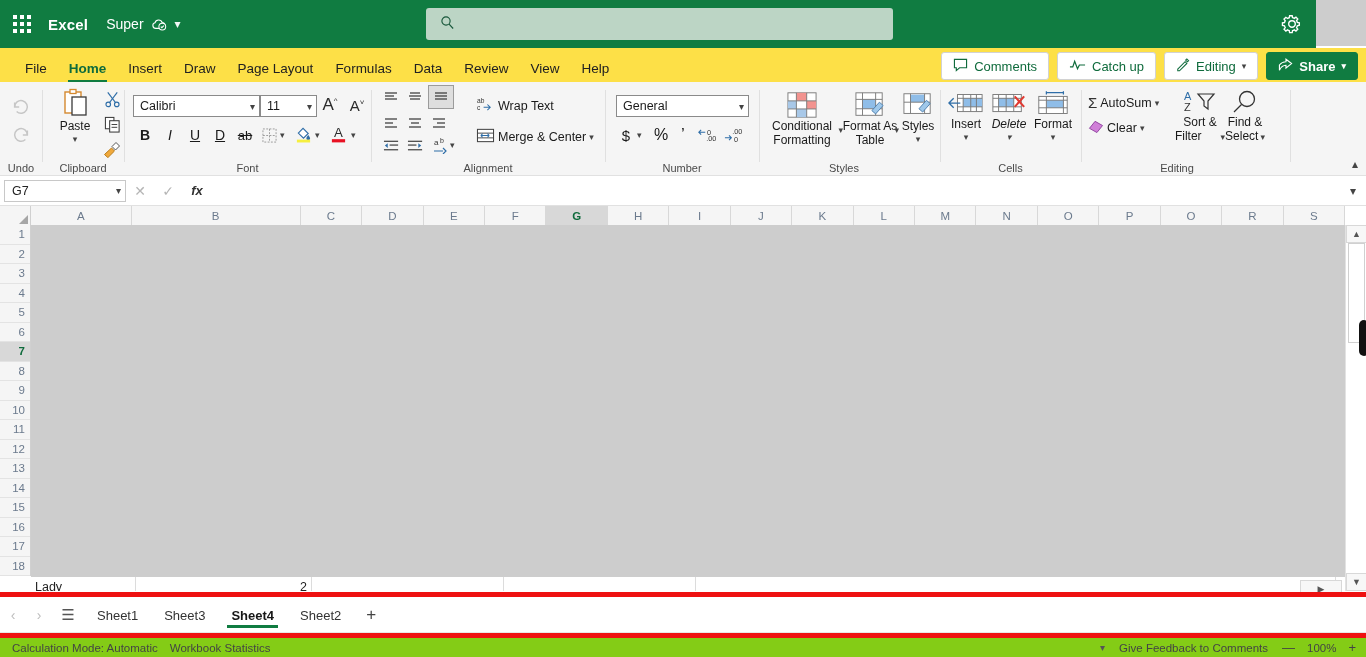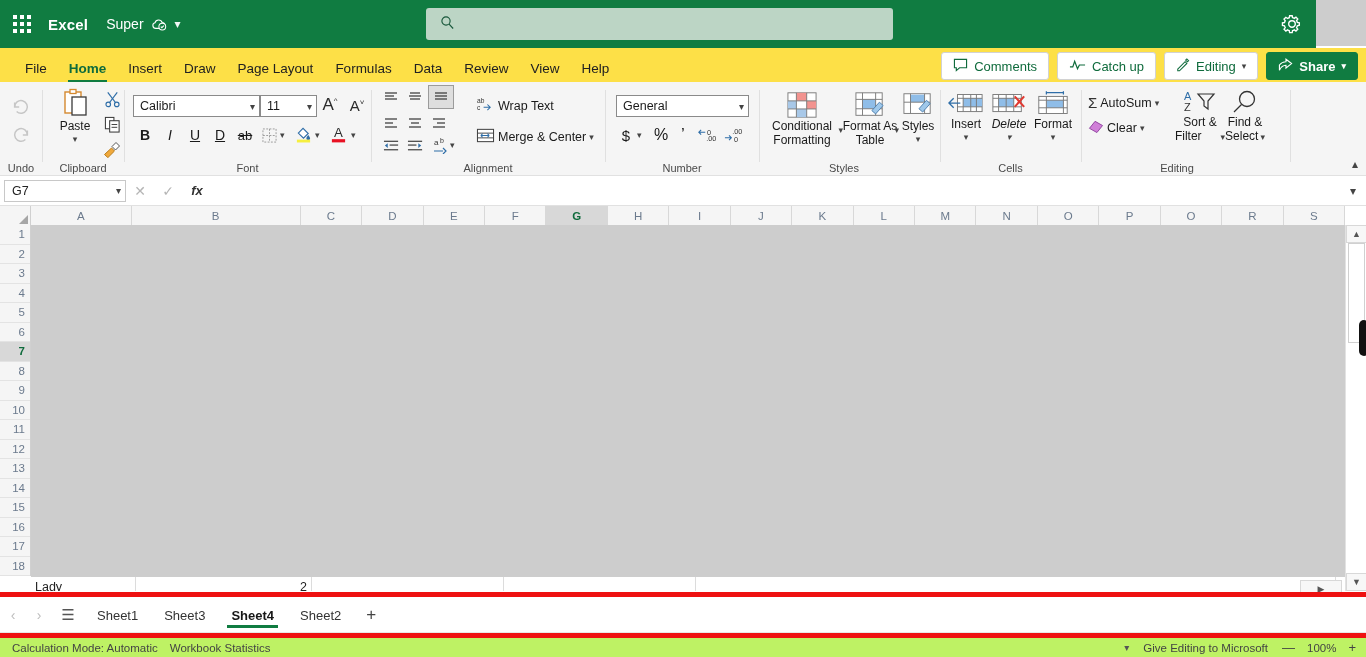--- a/index.html
+++ b/index.html
@@ -215,7 +215,7 @@
   
   .statusbar {
     position: absolute; left: 0; top: 638px; width: 1366px; height: 19px;
-    background: #bef264; display: flex; align-items: center; font-size: 11.5px; color: #444;
+    background: #84cc16; display: flex; align-items: center; font-size: 11.5px; color: #444;
   }
   .sb-item { margin-left: 12px; cursor: pointer; }
   .sb-right { margin-left: auto; display: flex; align-items: center; gap: 14px; margin-right: 10px; }

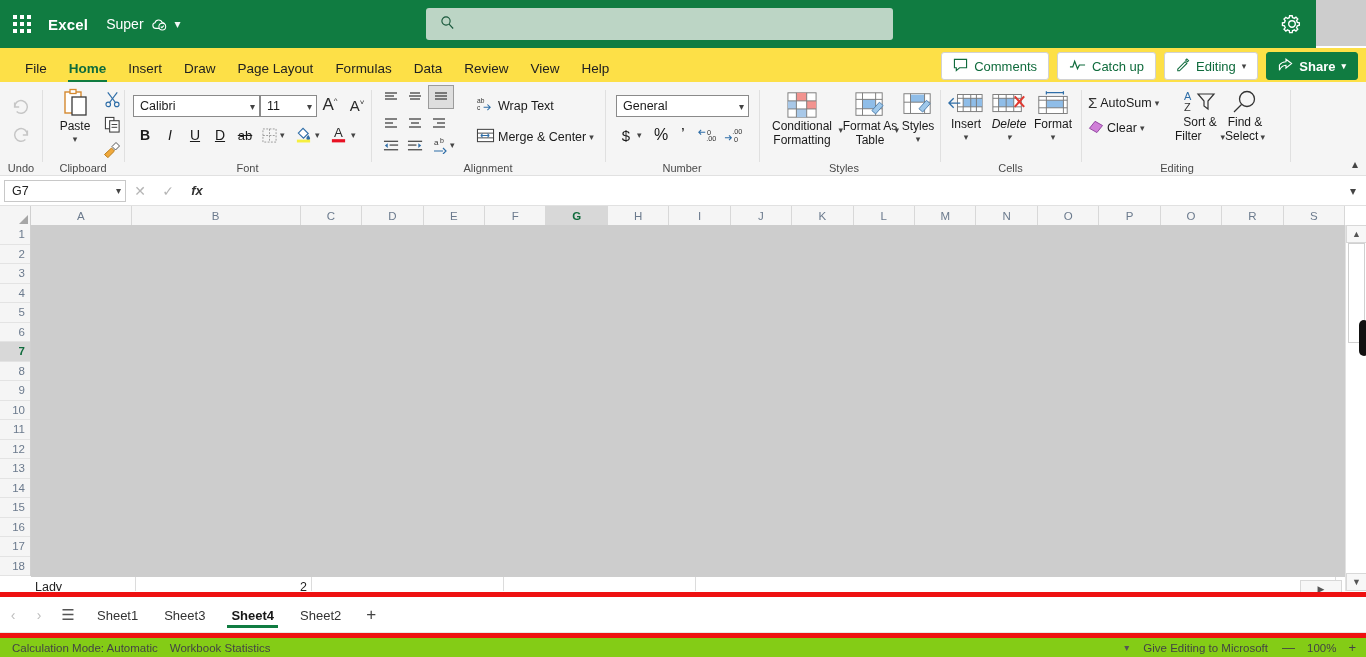--- a/index.html
+++ b/index.html
@@ -819,7 +819,7 @@
     <div class="sb-item">Workbook Statistics</div>
     <div class="sb-right">
       <span style="font-size:10px; color:#555;">▾</span>
-      <span>Give Editing to Microsoft</span>
+      <span>Give Feedback to Comments</span>
       <span class="zoom-ctl">
         <span class="zoom-btn">—</span>
         <span>100%</span>

